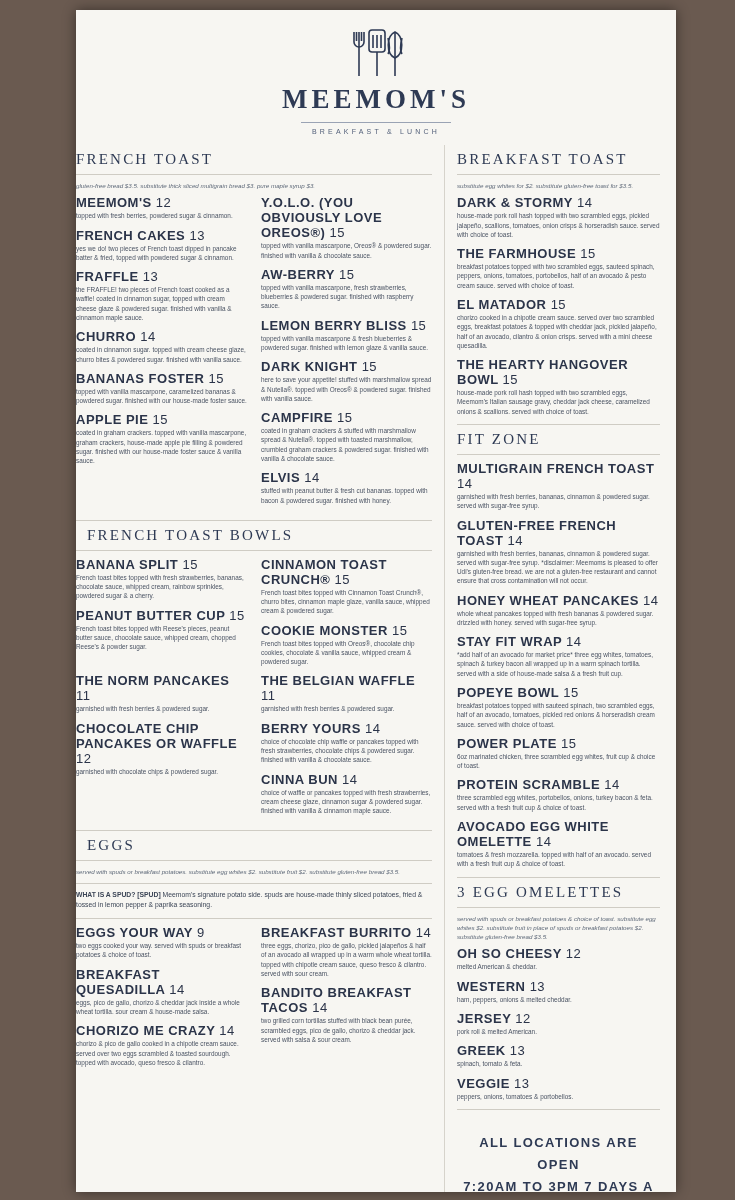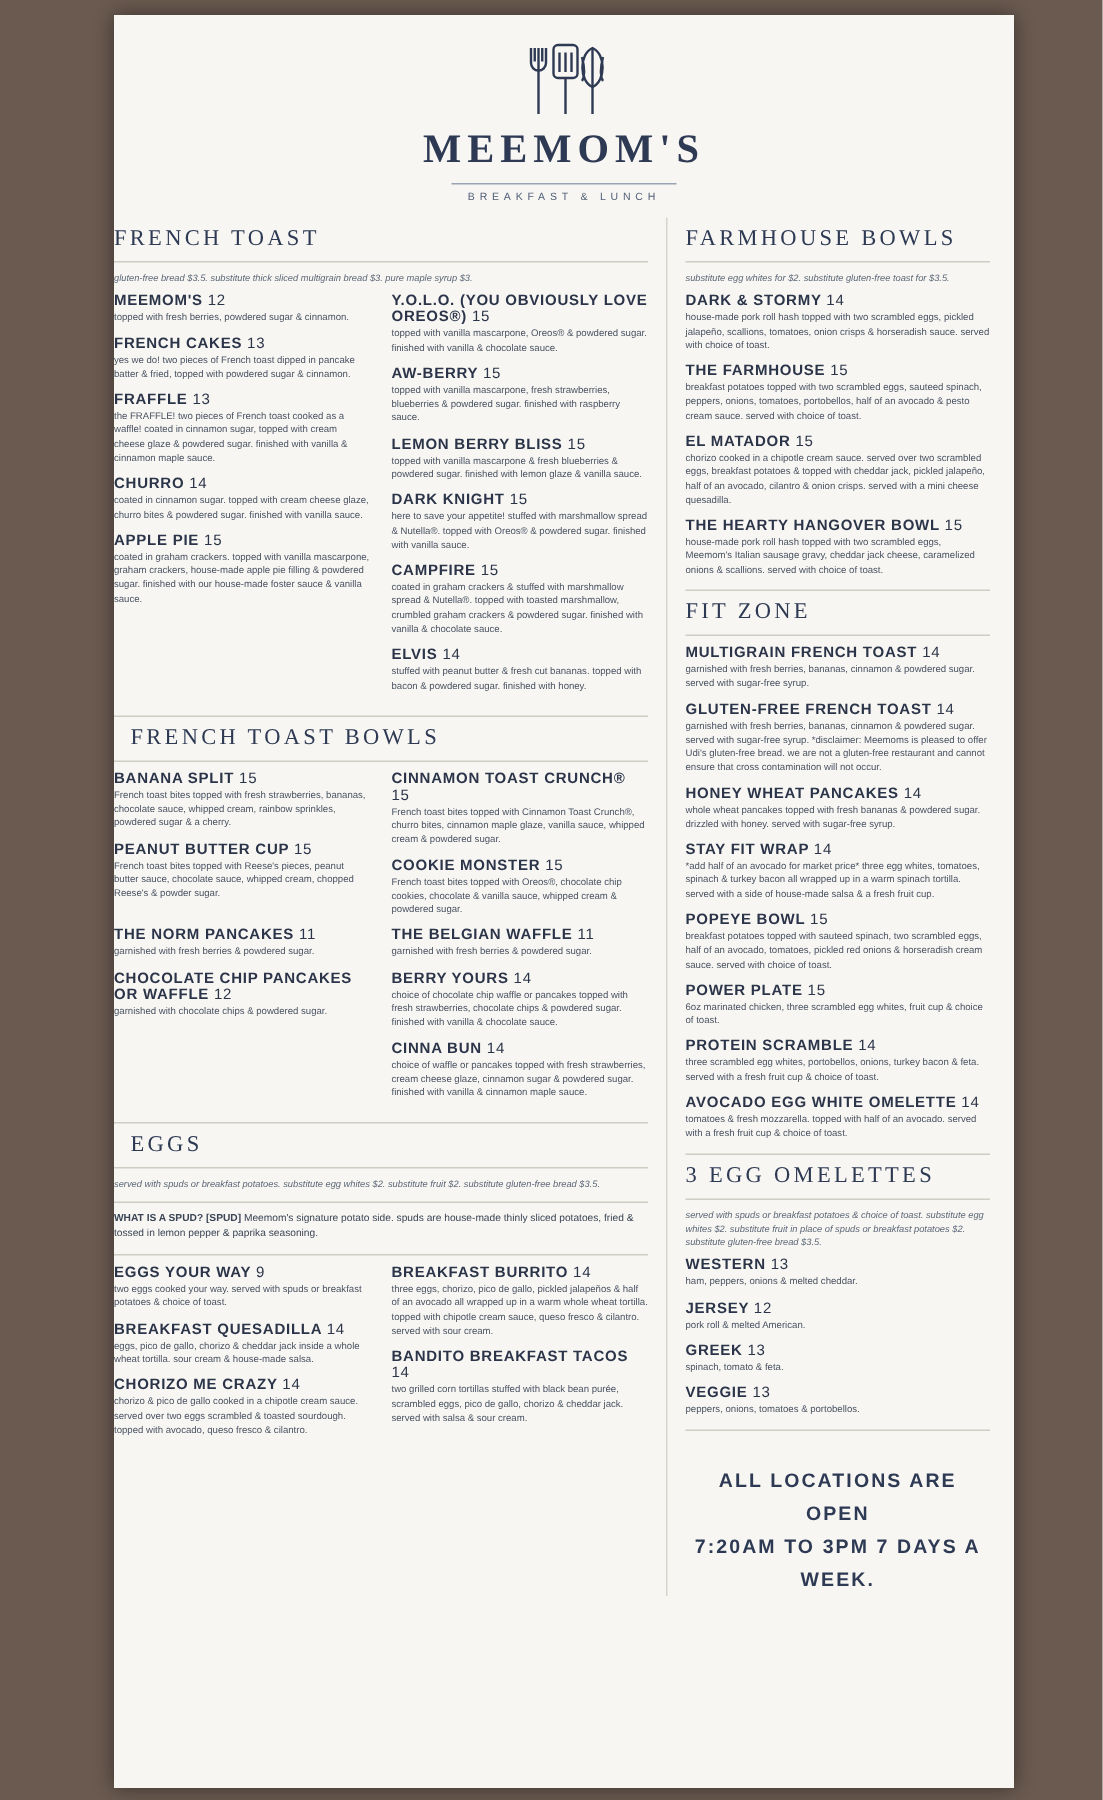--- a/index.html
+++ b/index.html
@@ -258,7 +258,7 @@
     <div class="colR">
 
       <div class="right-sec">
-        <div class="section-title">FARMHOUSE BOWLS</div>
+        <div class="section-title">BREAKFAST TOAST</div>
         <div class="rule-thin"></div>
         <div class="note">substitute egg whites for $2. substitute gluten-free toast for $3.5.</div>
         <div class="item">

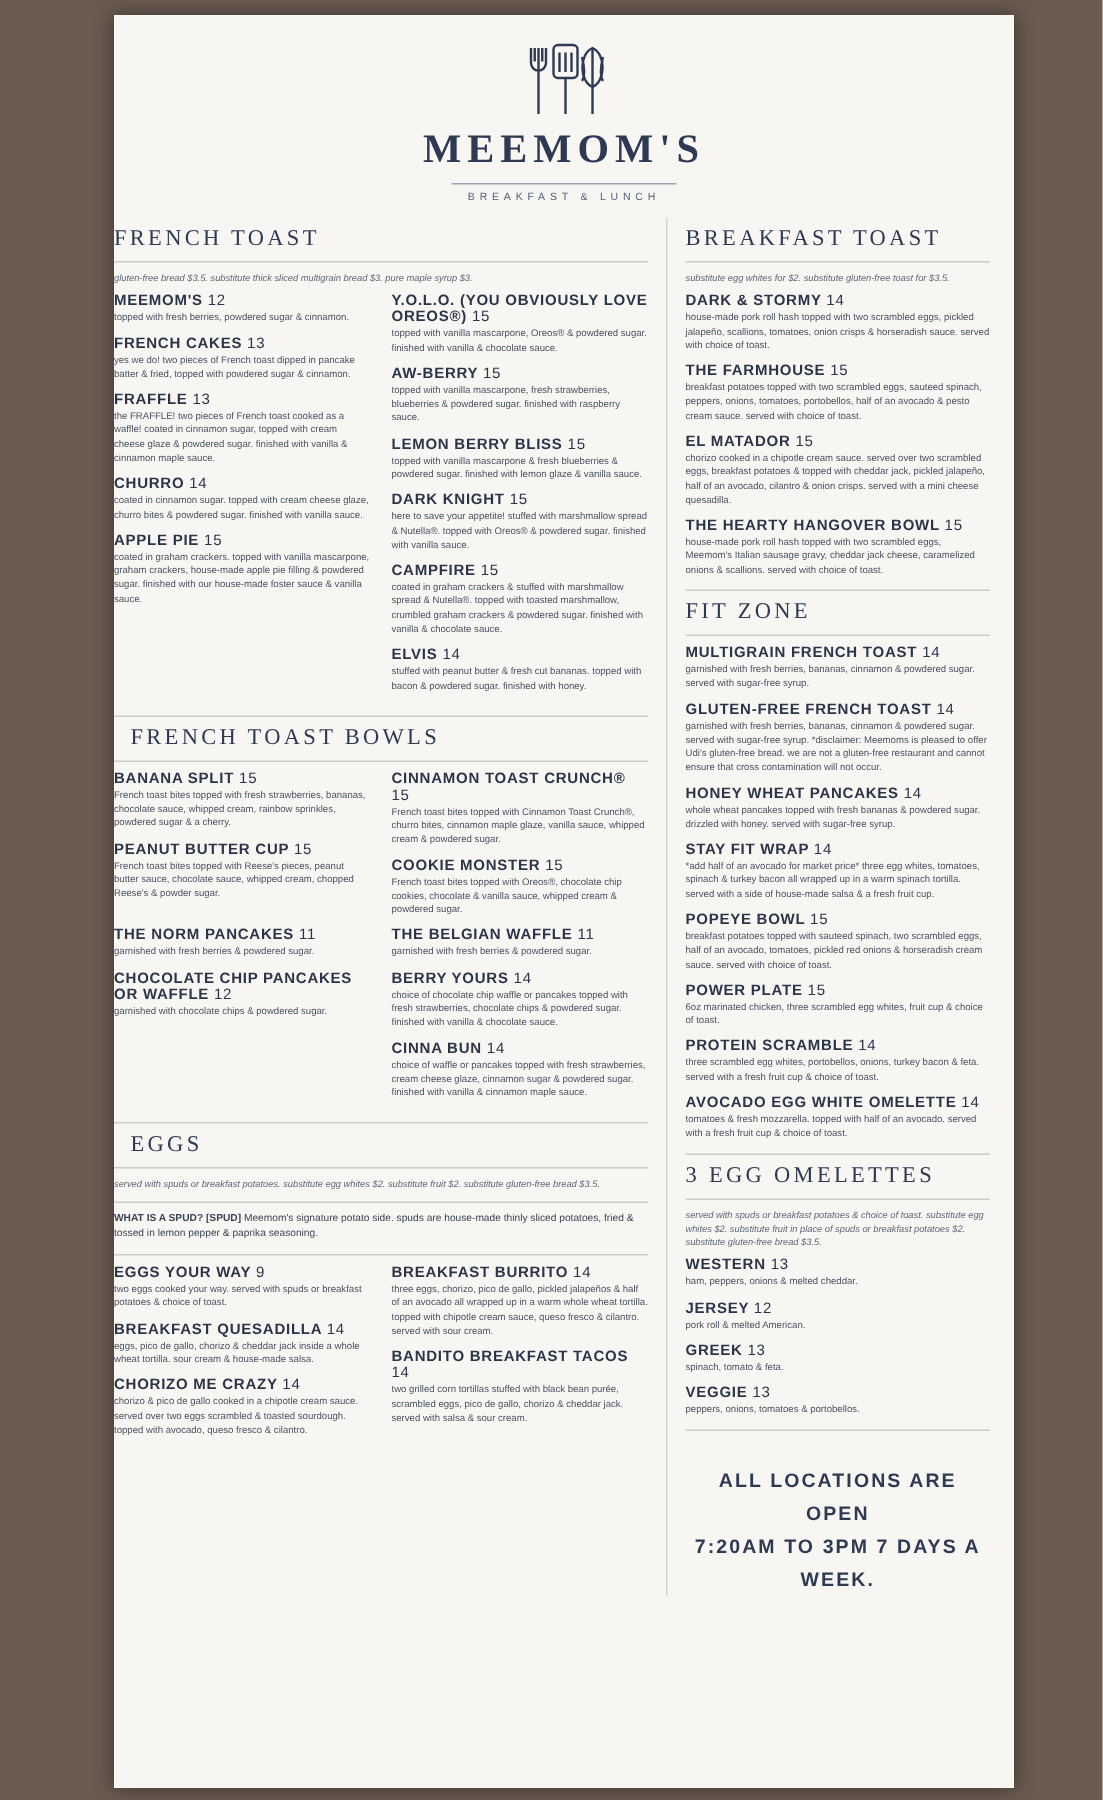--- a/index.html
+++ b/index.html
@@ -59,7 +59,7 @@
   .two > div{flex:1;}
   .item{margin-bottom:7px;}
   .iname{
-    font-size:10px;font-weight:bold;color:#2b3449;letter-spacing:.5px;
+    font-size:13px;font-weight:bold;color:#2b3449;letter-spacing:.5px;
     text-transform:uppercase;
   }
   .iname .price{font-weight:normal;}

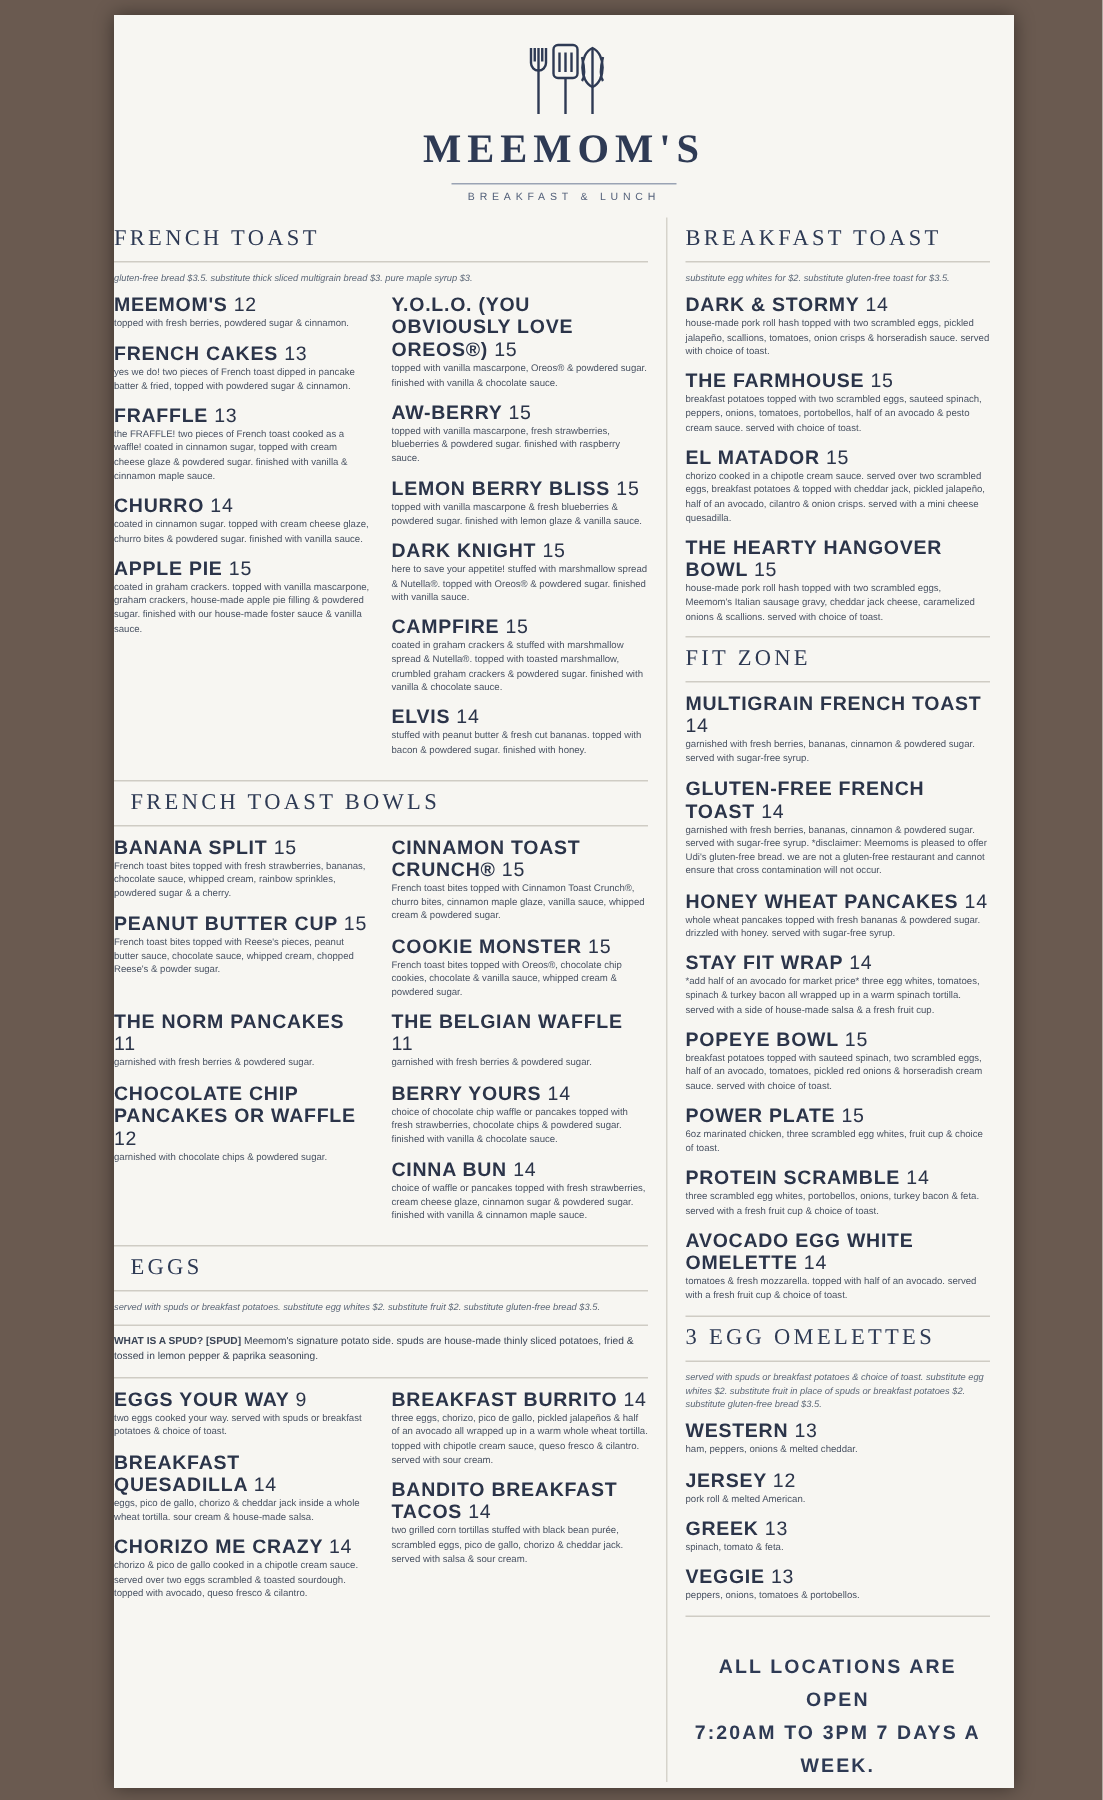--- a/index.html
+++ b/index.html
@@ -130,6 +130,10 @@
               <div class="idesc">coated in cinnamon sugar. topped with cream cheese glaze, churro bites &amp; powdered sugar. finished with vanilla sauce.</div>
             </div>
             <div class="item">
+              <div class="iname"><span>BANANAS FOSTER</span> <span class="price">15</span></div>
+              <div class="idesc">topped with vanilla mascarpone, caramelized bananas &amp; powdered sugar. finished with our house-made foster sauce.</div>
+            </div>
+            <div class="item">
               <div class="iname"><span>APPLE PIE</span> <span class="price">15</span></div>
               <div class="idesc">coated in graham crackers. topped with vanilla mascarpone, graham crackers, house-made apple pie filling &amp; powdered sugar. finished with our house-made foster sauce &amp; vanilla sauce.</div>
             </div>

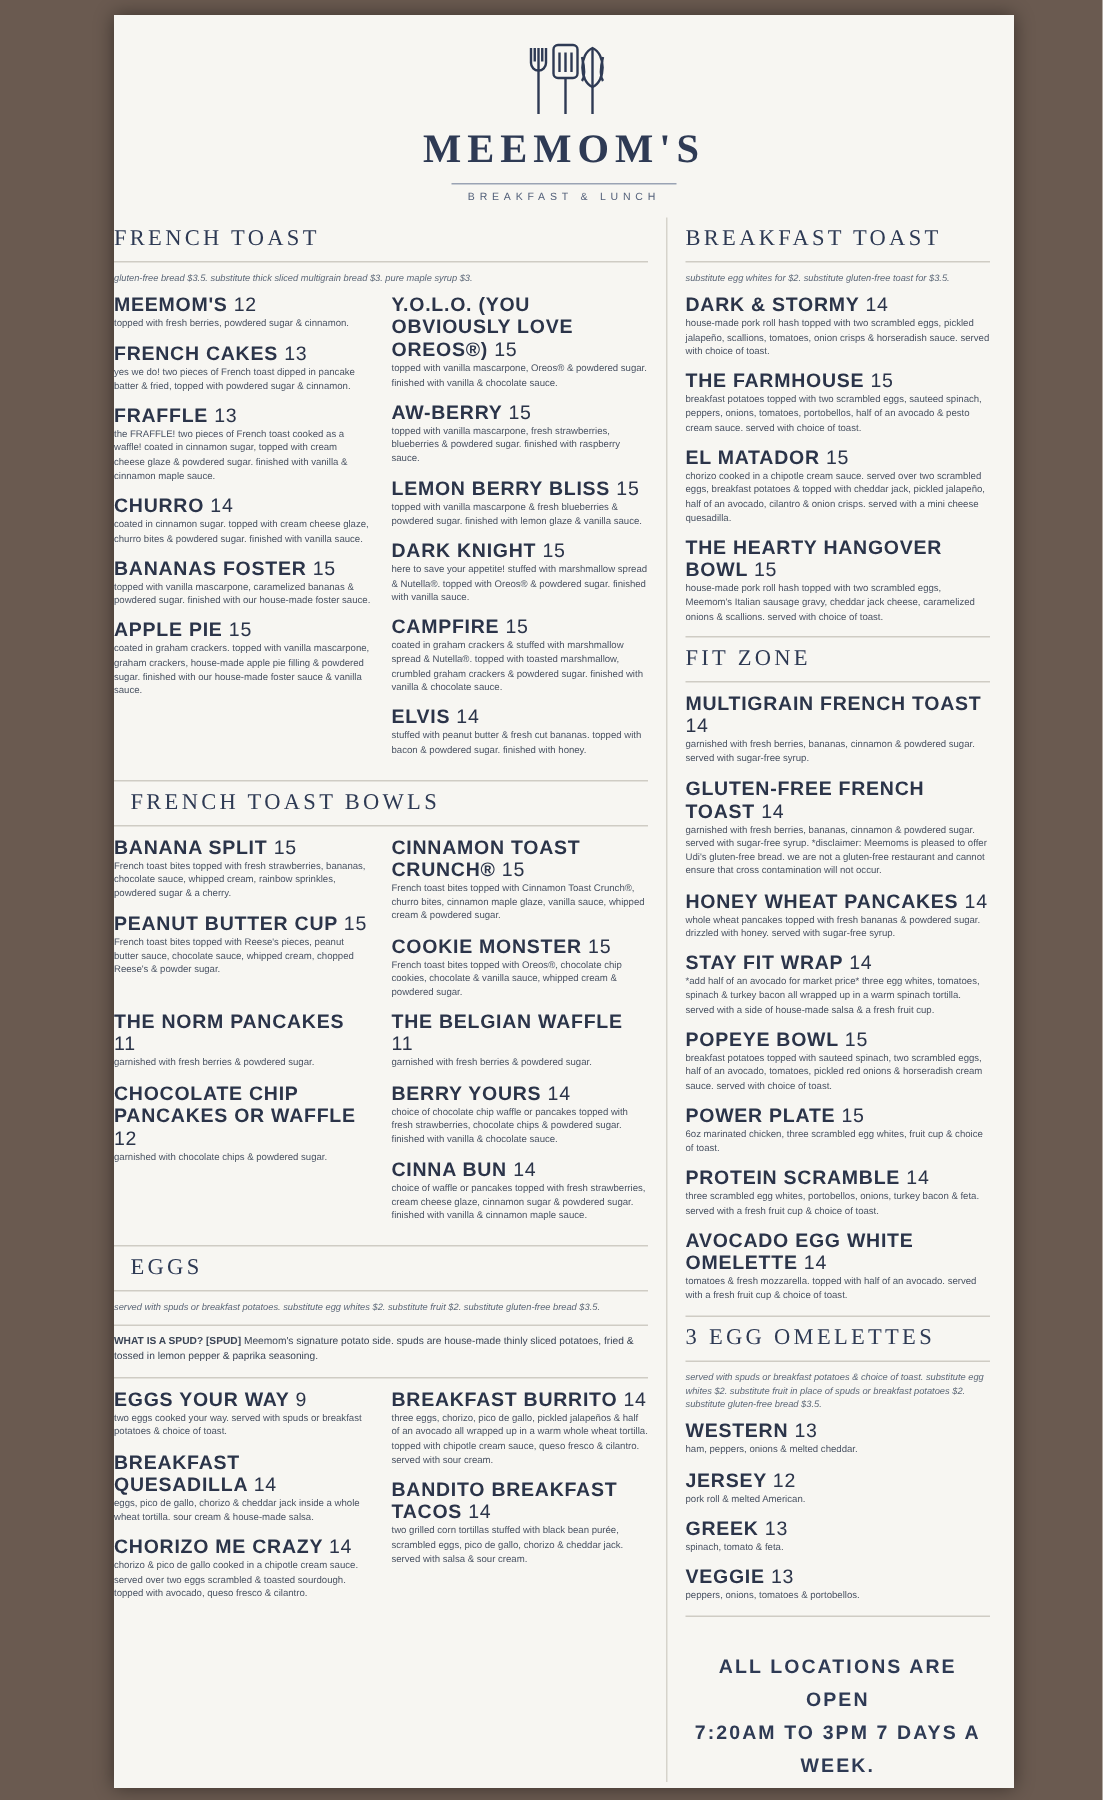--- a/index.html
+++ b/index.html
@@ -327,6 +327,10 @@
         <div class="rule-thin"></div>
         <div class="note">served with spuds or breakfast potatoes &amp; choice of toast. substitute egg whites $2. substitute fruit in place of spuds or breakfast potatoes $2. substitute gluten-free bread $3.5.</div>
         <div class="item">
+          <div class="iname"><span>OH SO CHEESY</span> <span class="price">12</span></div>
+          <div class="idesc">melted American &amp; cheddar.</div>
+        </div>
+        <div class="item">
           <div class="iname"><span>WESTERN</span> <span class="price">13</span></div>
           <div class="idesc">ham, peppers, onions &amp; melted cheddar.</div>
         </div>

